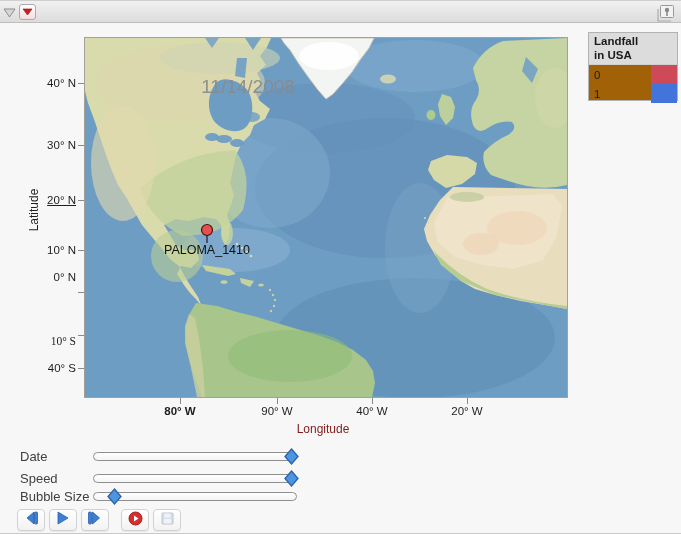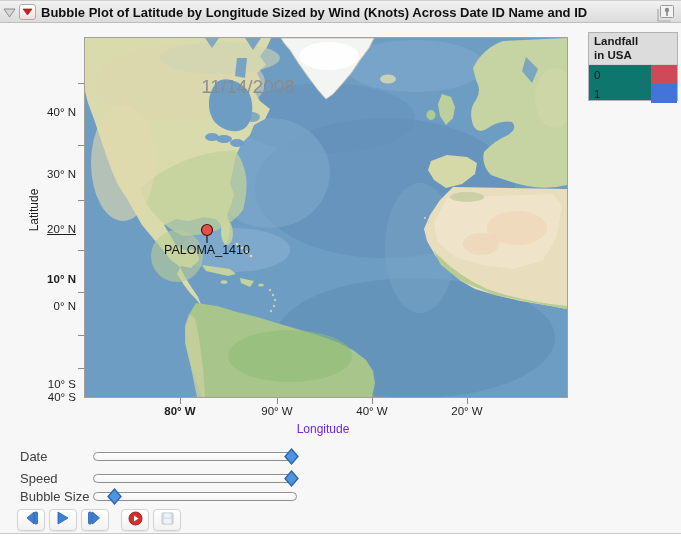--- a/index.html
+++ b/index.html
@@ -76,7 +76,6 @@
         <polygon points="1,1 10,1 5.5,7" fill="#CE2020" stroke="#8F1212" stroke-width="0.6"></polygon>
       </svg>
     </div>
-    <div class="abs title-text">Bubble Plot of Latitude by Longitude Sized by Wind (Knots) Across Date ID Name and ID</div>
     <svg class="abs pin-btn" width="23" height="20">
       <path d="M4,6 L4,18 L17,18" fill="none" stroke="#ABABAB" stroke-width="1.2"></path>
       <rect x="6.5" y="2.5" width="13" height="12" rx="1" fill="#F2F2F2" stroke="#9A9A9A"></rect>

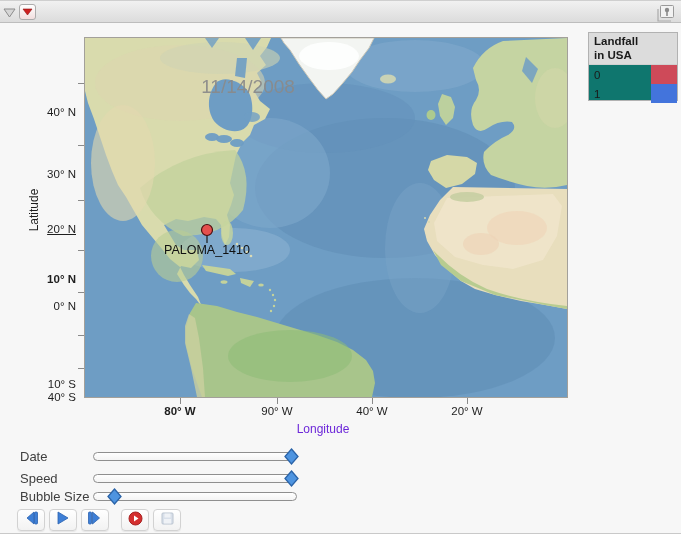--- a/index.html
+++ b/index.html
@@ -38,7 +38,7 @@
   .x-axis-title{left:323px;top:422px;font-size:12px;color:#6d28d9;transform:translateX(-50%);}
   
   .legend{
-    left:588px;top:32px;width:90px;height:69px;background:#0f766e;
+    left:588px;top:32px;width:90px;height:69px;background:#a16207;
     border:1px solid #B2B2B2;box-sizing:border-box;font-size:11.5px;color:#1A1A1A;
   }
   .legend-header{height:30px;background:#DCDCDC;font-weight:bold;padding:1px 0 0 5px;line-height:14px;border-bottom:1px solid #D0D0D0;}

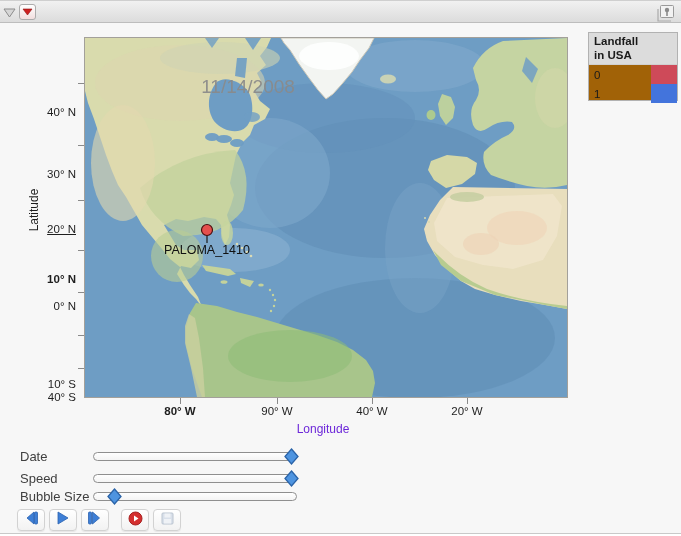--- a/index.html
+++ b/index.html
@@ -31,7 +31,7 @@
   .map-frame{left:84px;top:37px;width:482px;height:359px;border:1px solid #A3A09A;}
   
   .ytick{left:78px;width:6px;height:1px;background:#8A8A8A;}
-  .ytick-label{left:22px;width:54px;text-align:right;font-size:11.5px;color:#1E1E1E;transform:translateY(-50%);margin-top:29px;}
+  .ytick-label{left:22px;width:54px;text-align:right;font-size:11.5px;color:#1E1E1E;transform:translateY(-50%);}
   .xtick{top:398px;width:1px;height:6px;background:#8A8A8A;}
   .xtick-label{top:405px;font-size:11.5px;color:#1E1E1E;transform:translateX(-50%);}
   .y-axis-title{left:34px;top:210px;font-size:12px;color:#1E1E1E;transform:translate(-50%,-50%) rotate(-90deg);white-space:nowrap;}

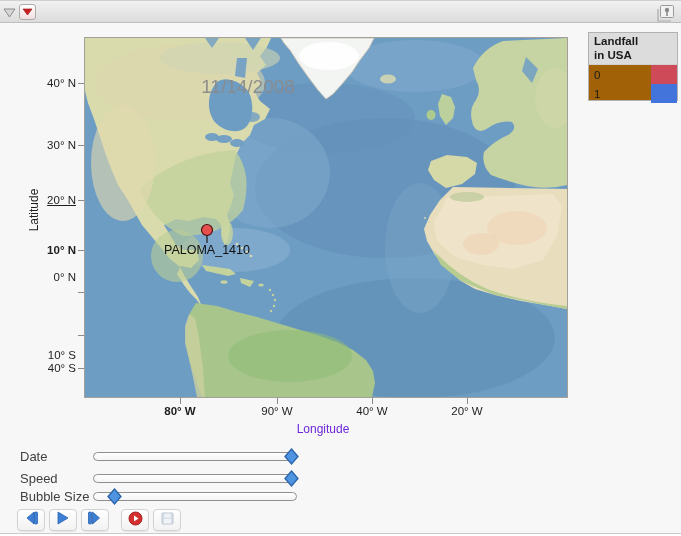--- a/index.html
+++ b/index.html
@@ -171,7 +171,7 @@
       <div class="abs ytick" style="top: 200px;"></div>
       <div class="abs ytick-label" style="top: 200px; text-decoration: underline;">20° N</div>
       <div class="abs ytick" style="top: 250px;"></div>
-      <div class="abs ytick-label" style="top: 250px; font-weight: bold;">10° N</div>
+      <div class="abs ytick-label" style="top: 250px;">10° N</div>
       <div class="abs ytick" style="top: 292px;"></div>
       <div class="abs ytick-label" style="top: 277px;">0° N</div>
       <div class="abs ytick" style="top: 335px;"></div>

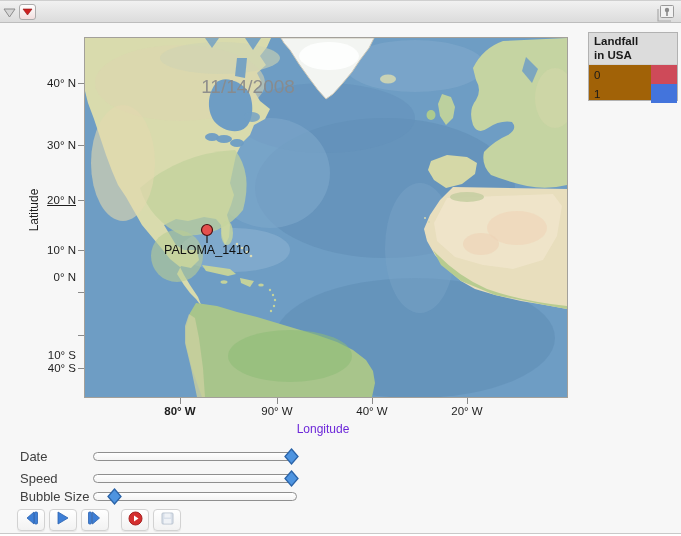--- a/index.html
+++ b/index.html
@@ -175,7 +175,7 @@
       <div class="abs ytick" style="top: 292px;"></div>
       <div class="abs ytick-label" style="top: 277px;">0° N</div>
       <div class="abs ytick" style="top: 335px;"></div>
-      <div class="abs ytick-label" style="top: 355px;">10° S</div>
+      <div class="abs ytick-label" style="top: 341px; font-family: Liberation Serif, serif;">10° S</div>
       <div class="abs ytick" style="top: 368px;"></div>
       <div class="abs ytick-label" style="top: 368px;">40° S</div>
     </div>

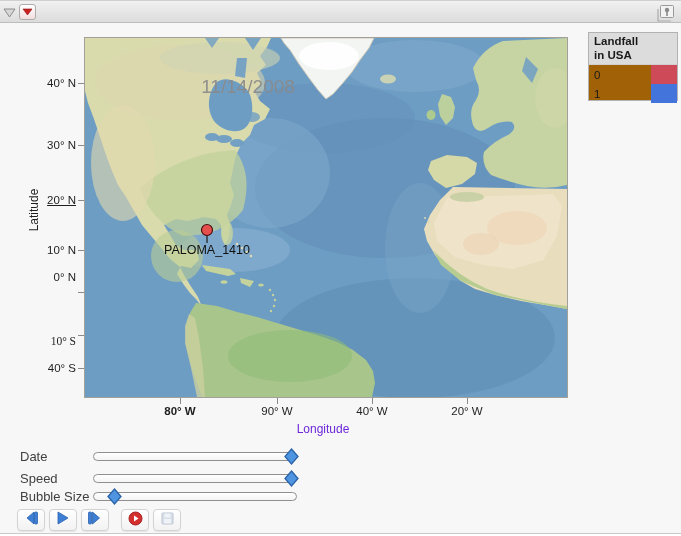--- a/index.html
+++ b/index.html
@@ -35,7 +35,7 @@
   .xtick{top:398px;width:1px;height:6px;background:#8A8A8A;}
   .xtick-label{top:405px;font-size:11.5px;color:#1E1E1E;transform:translateX(-50%);}
   .y-axis-title{left:34px;top:210px;font-size:12px;color:#1E1E1E;transform:translate(-50%,-50%) rotate(-90deg);white-space:nowrap;}
-  .x-axis-title{left:323px;top:422px;font-size:12px;color:#6d28d9;transform:translateX(-50%);}
+  .x-axis-title{left:323px;top:422px;font-size:12px;color:#7f1d1d;transform:translateX(-50%);}
   
   .legend{
     left:588px;top:32px;width:90px;height:69px;background:#a16207;

